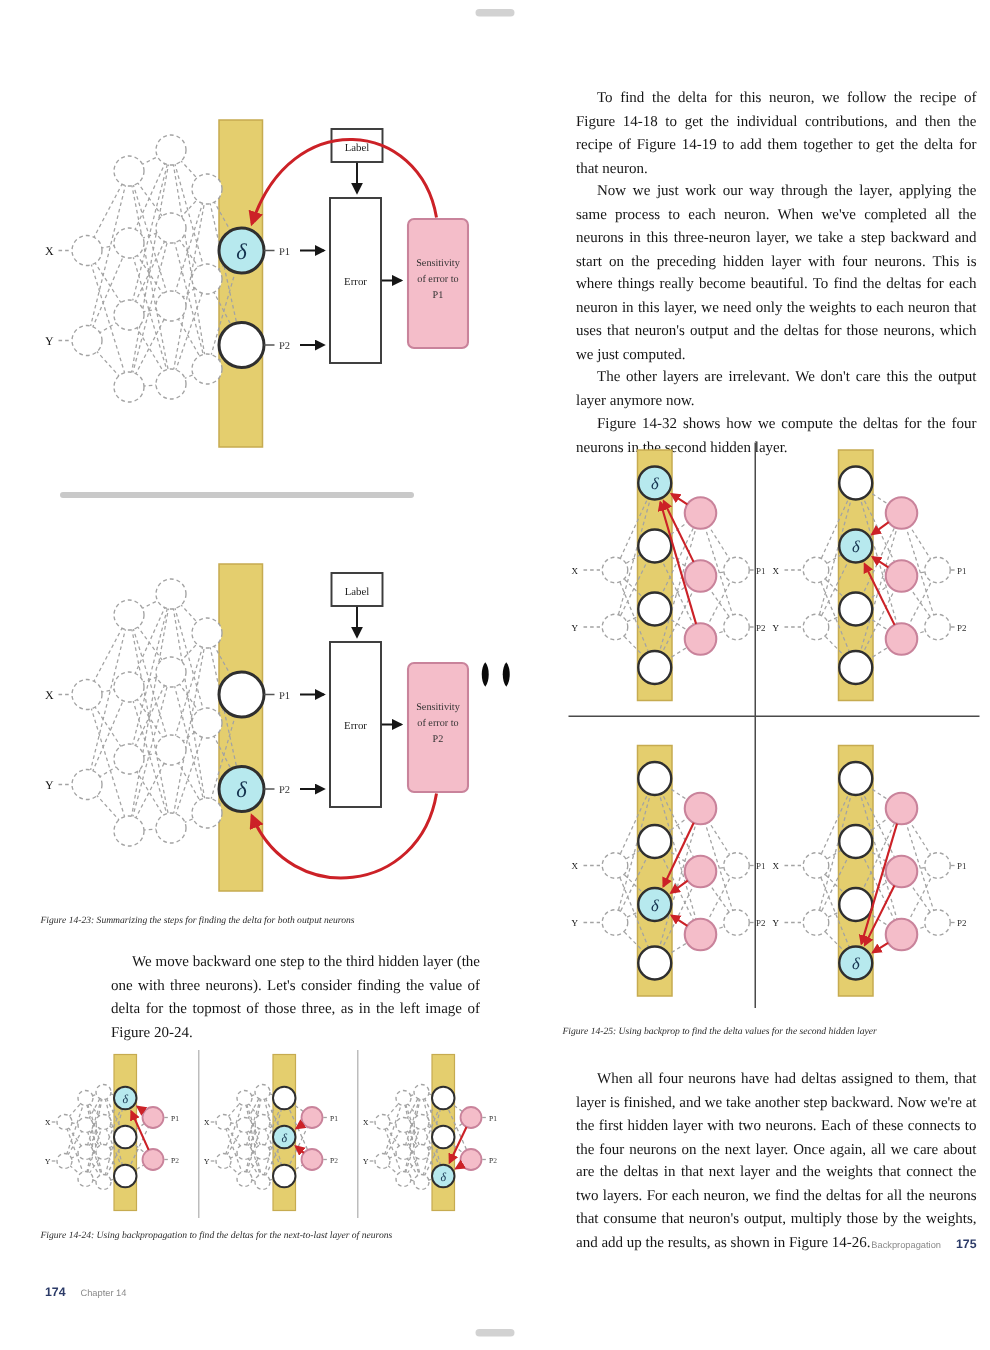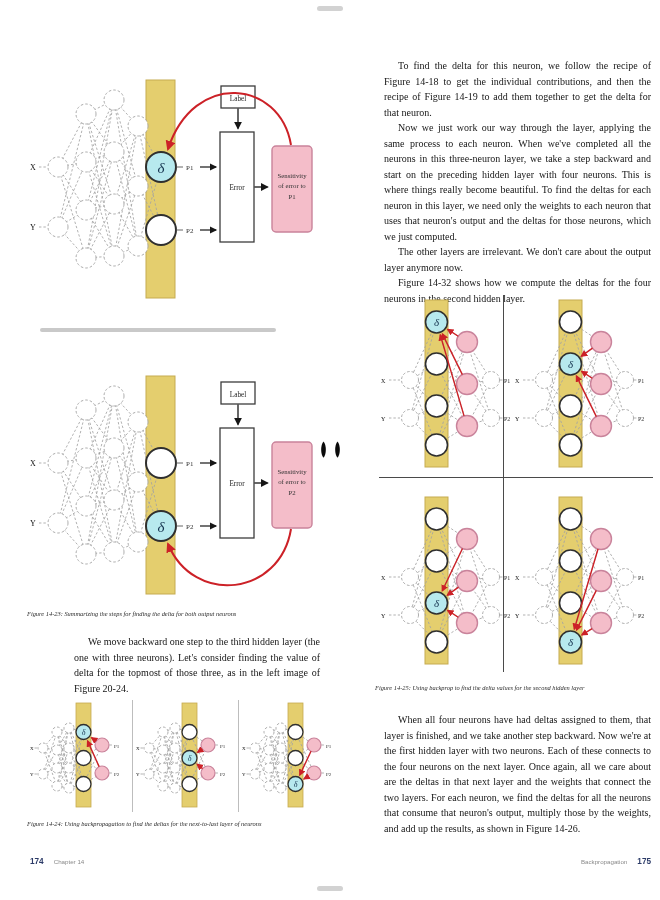--- a/index.html
+++ b/index.html
@@ -466,7 +466,7 @@
   <div class="abs bodytext" style="left:384px;top:58px;width:267px;">
     <p>To find the delta for this neuron, we follow the recipe of Figure 14-18 to get the individual contributions, and then the recipe of Figure 14-19 to add them together to get the delta for that neuron.</p>
     <p>Now we just work our way through the layer, applying the same process to each neuron. When we've completed all the neurons in this three-neuron layer, we take a step backward and start on the preceding hidden layer with four neurons. This is where things really become beautiful. To find the deltas for each neuron in this layer, we need only the weights to each neuron that uses that neuron's output and the deltas for those neurons, which we just computed.</p>
-    <p>The other layers are irrelevant. We don't care about the output layer anymore now.</p>
+    <p>The other layers are irrelevant. We don't care this the output layer anymore now.</p>
     <p>Figure 14-32 shows how we compute the deltas for the four neurons in the second hidden layer.</p>
   </div>
 

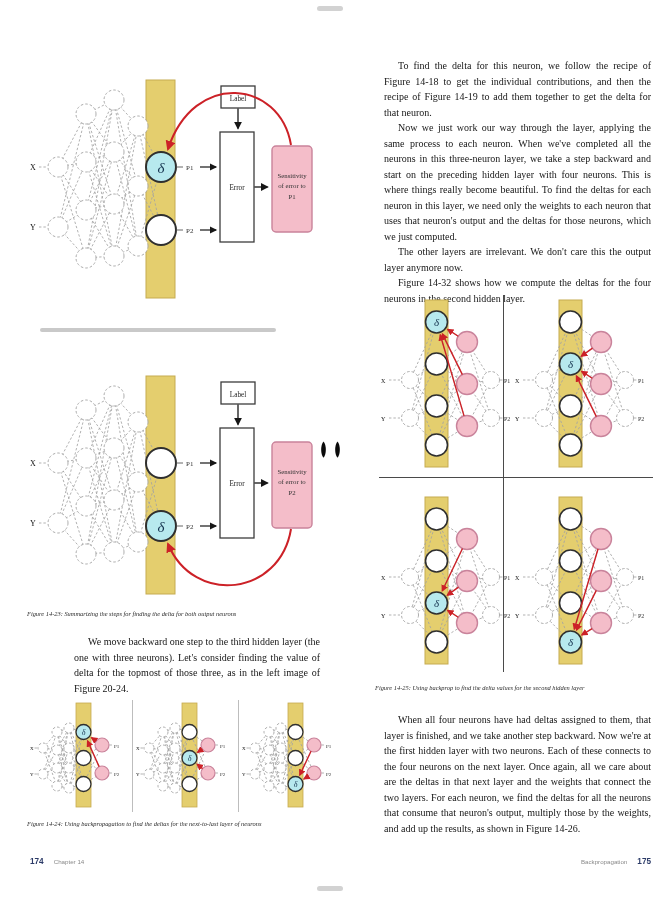--- a/index.html
+++ b/index.html
@@ -719,7 +719,7 @@
     <p>When all four neurons have had deltas assigned to them, that layer is finished, and we take another step backward. Now we're at the first hidden layer with two neurons. Each of these connects to the four neurons on the next layer. Once again, all we care about are the deltas in that next layer and the weights that connect the two layers. For each neuron, we find the deltas for all the neurons that consume that neuron's output, multiply those by the weights, and add up the results, as shown in Figure 14-26.</p>
   </div>
 
-  <div class="abs footer" style="left:375px;top:857px;width:276px;justify-content:flex-end;">
+  <div class="abs footer" style="left:375px;top:825px;width:276px;justify-content:flex-end;">
     <span class="runhead">Backpropagation</span>
     <span class="pagenum" style="color: rgb(43, 58, 103);">175</span>
   </div>

